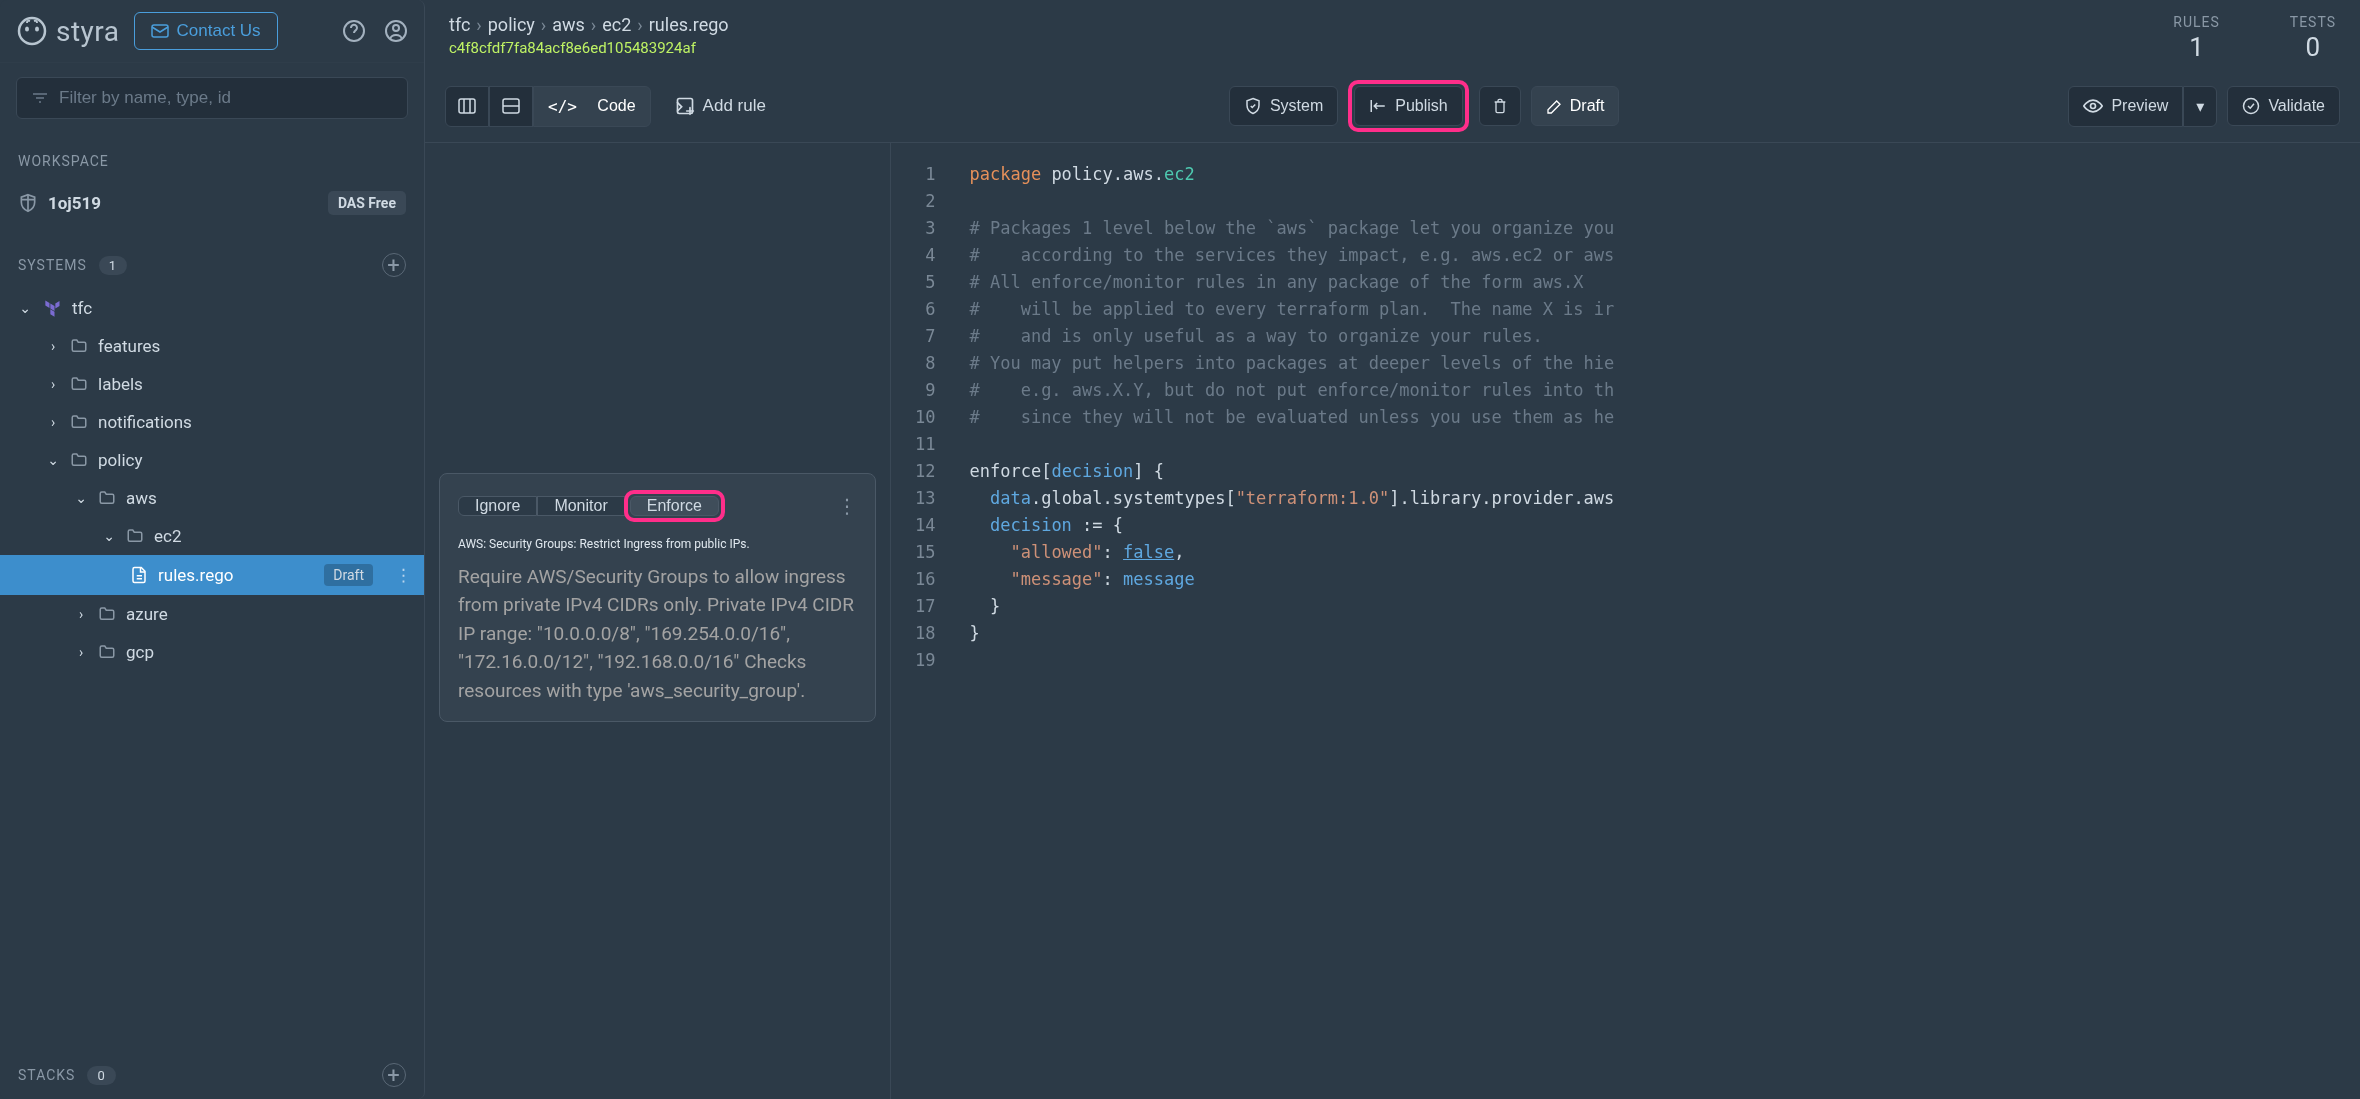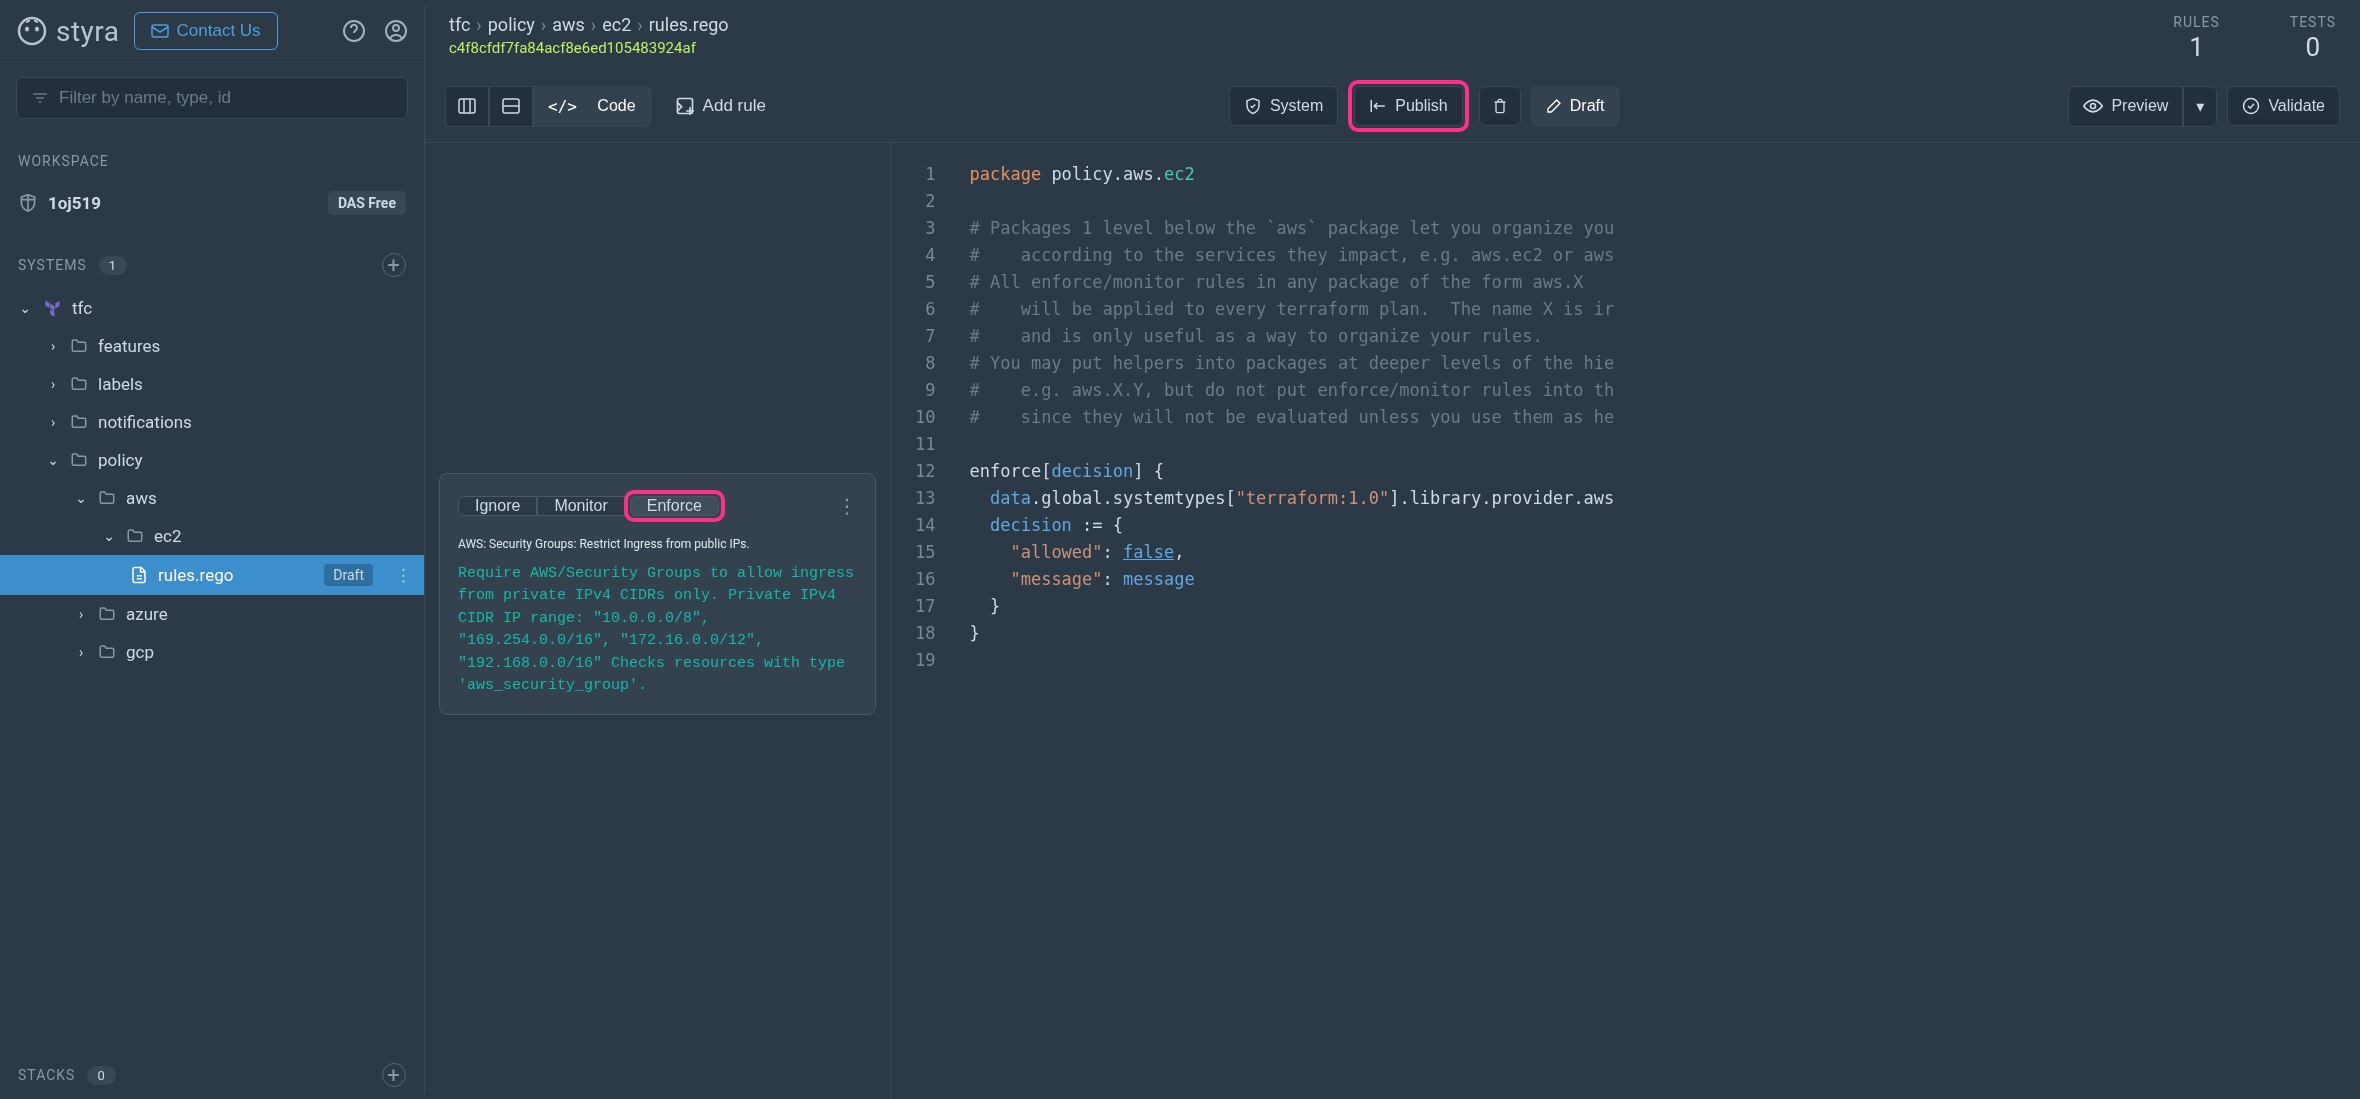--- a/index.html
+++ b/index.html
@@ -62,7 +62,7 @@
 .tb-btn.active { background: #34424f; color: #fff; }
 .tb-btn.first { border-radius: 6px 0 0 6px; }
 .tb-btn.last { border-radius: 0 6px 6px 0; }
-.tb-btn.solo { border-radius: 6px; }
+.tb-btn.solo { border-radius: 6px; align-items: flex-end; }
 .tb-btn.ghost { background: transparent; border: none; color: #d0dae3; font-size: 17px; }
 .highlight-pink { border: 4px solid #ff2e8a; border-radius: 10px; padding: 2px; }
 .tb-spacer { flex: 1; }

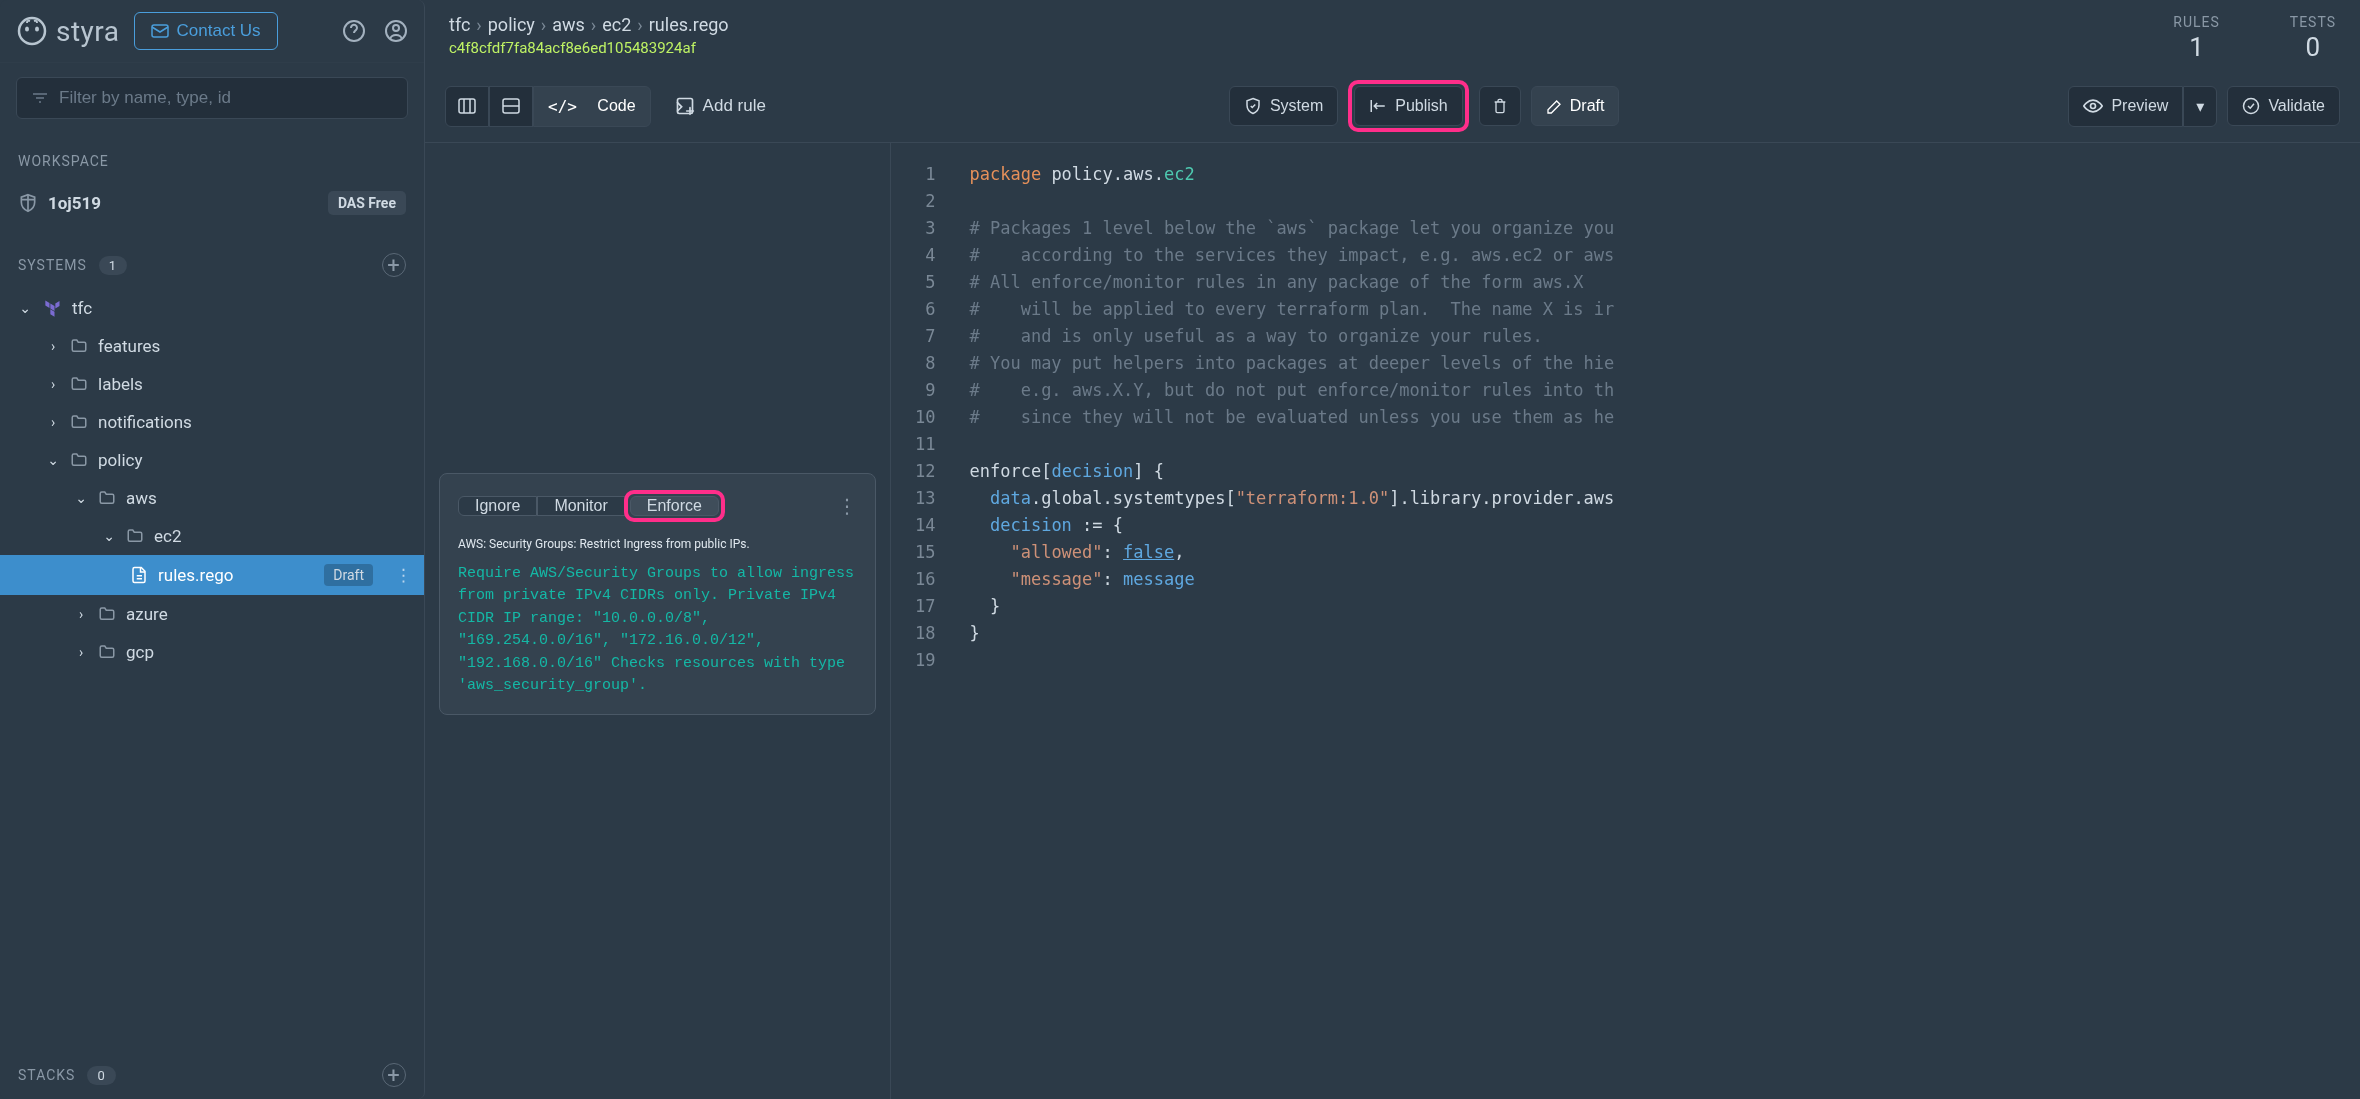--- a/index.html
+++ b/index.html
@@ -79,7 +79,7 @@
 .card-tab-wrap.hl { border: 4px solid #ff2e8a; border-radius: 10px; padding: 2px; margin-left: -1px; }
 .card-more { margin-left: auto; color: #8a98a6; cursor: pointer; font-size: 20px; }
 .card-title { font-size: 12px; color: #e0e8ef; margin-bottom: 10px; line-height: 1.4; }
-.card-desc { font-size: 15px; color: #14b8a6; line-height: 1.5; font-family: Liberation Mono, monospace; }
+.card-desc { font-size: 19px; color: #a3a3a3; line-height: 1.5; }
 
 .editor { flex: 1; display: flex; font-family: "SF Mono", Menlo, Consolas, monospace; font-size: 17px; line-height: 27px; min-width: 0; overflow: hidden; border-left: 1px solid #3a4856; }
 .gutter { background: #2c3a47; padding: 18px 14px 18px 24px; text-align: right; color: #7a8896; user-select: none; }

